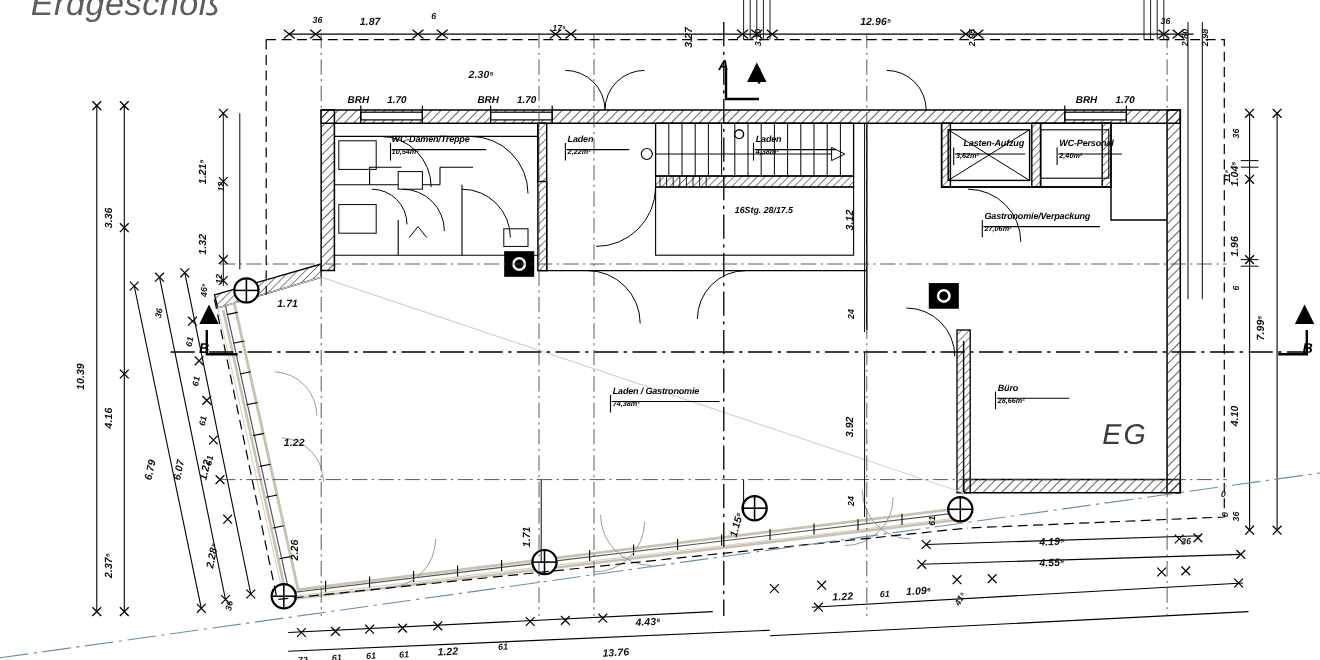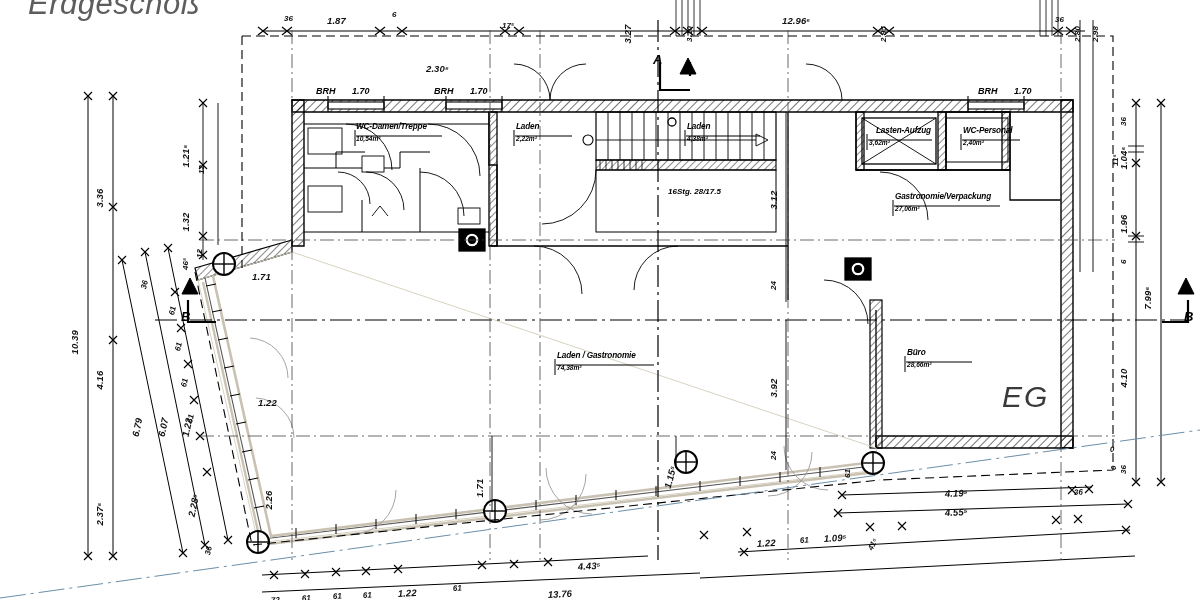--- a/index.html
+++ b/index.html
@@ -19,7 +19,7 @@
   .area{font-size:6.6px;font-weight:700;color:#000;}
   .brh{font-size:9px;font-weight:600;}
   .sect{font-size:13px;font-weight:700;}
-  .eg{font-size:30px;font-weight:300;color:#3a3a3a;letter-spacing:2px;}
+  .eg{font-size:26px;font-weight:300;color:#3a3a3a;letter-spacing:2px;}
   .title{font-size:31px;font-weight:300;color:#5d5d5d;letter-spacing:.5px;}
   .stgs{font-size:8px;font-weight:600;}
 </style>

